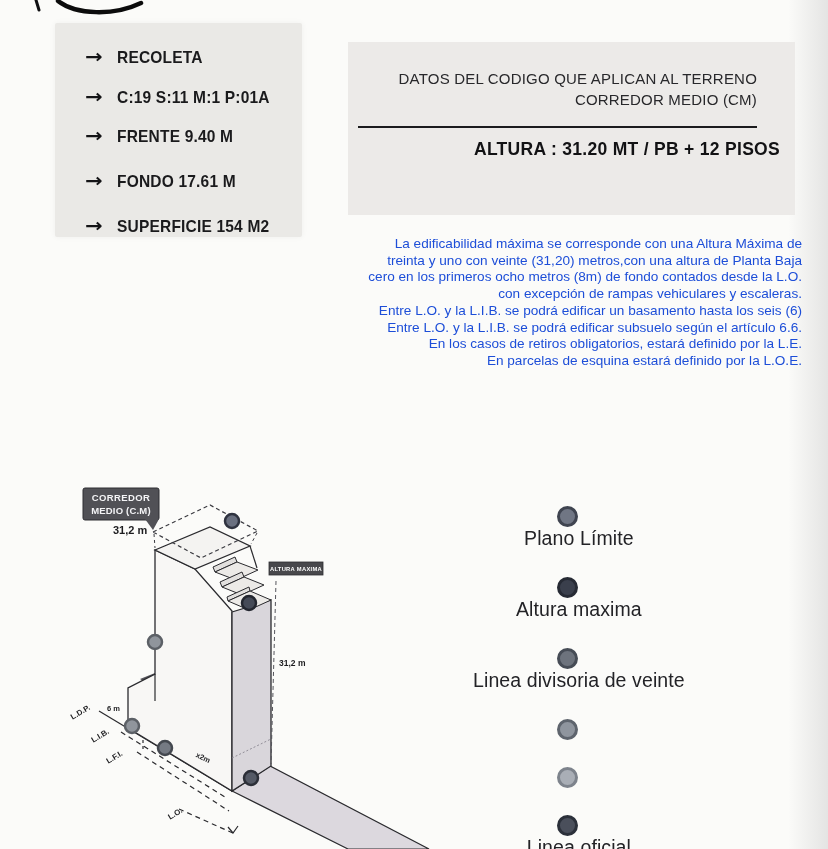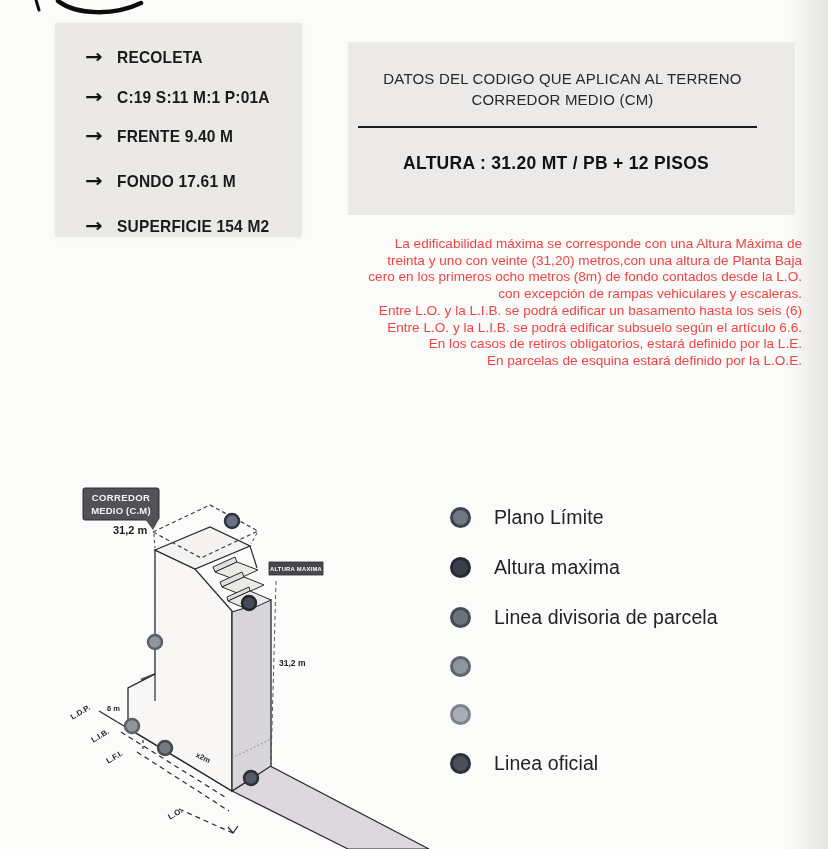--- a/index.html
+++ b/index.html
@@ -41,7 +41,7 @@
     position:absolute; left:348px; top:42px; width:447px; height:173px;
     background:#eceae8;
   }
-  #code-title { position:absolute; top:26px; left:20px; right:38px; text-align:center;
+  #code-title { position:absolute; top:26px; left:20px; right:38px; text-align:right;
     font-size:15px; color:#28282b; letter-spacing:0.2px; line-height:21px; }
   #code-divider { position:absolute; top:84px; left:10px; width:748px; width:calc(100% - 48px); height:2px; background:#1b1b1d; }
   #code-height { position:absolute; top:97px; left:55px; right:15px; text-align:left;

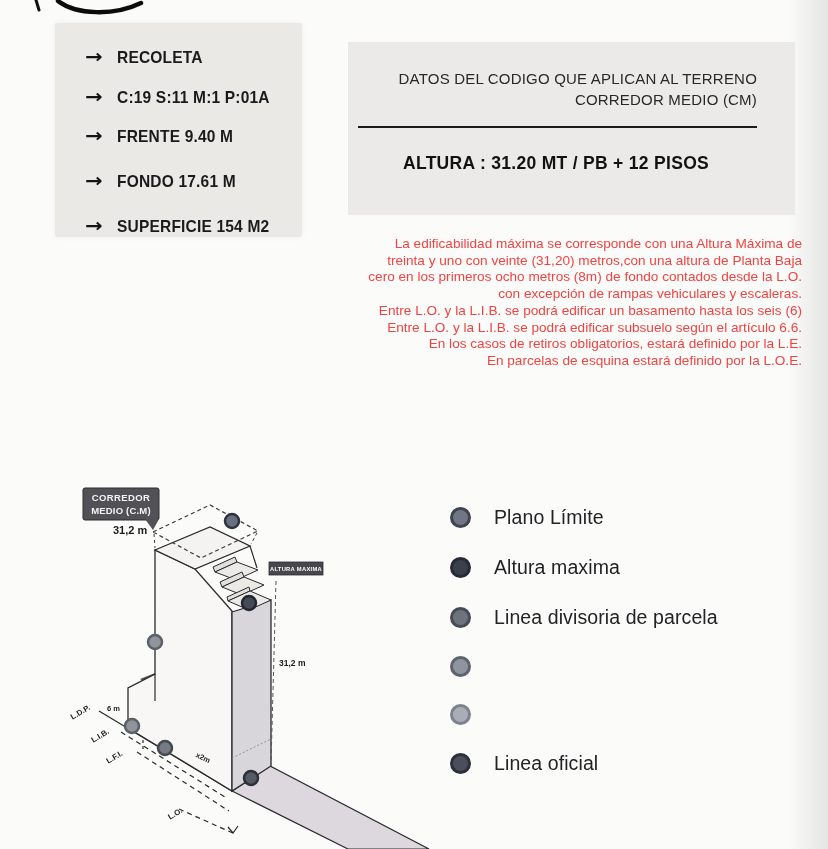--- a/index.html
+++ b/index.html
@@ -44,8 +44,8 @@
   #code-title { position:absolute; top:26px; left:20px; right:38px; text-align:right;
     font-size:15px; color:#28282b; letter-spacing:0.2px; line-height:21px; }
   #code-divider { position:absolute; top:84px; left:10px; width:748px; width:calc(100% - 48px); height:2px; background:#1b1b1d; }
-  #code-height { position:absolute; top:97px; left:55px; right:15px; text-align:left;
-    font-size:17.5px; font-weight:bold; letter-spacing:0.3px; color:#121214;margin-top:14px; }
+  #code-height { position:absolute; top:97px; left:55px; right:15px; text-align:right;
+    font-size:17.5px; font-weight:bold; letter-spacing:0.3px; color:#121214; }
 
   
   #regulations {

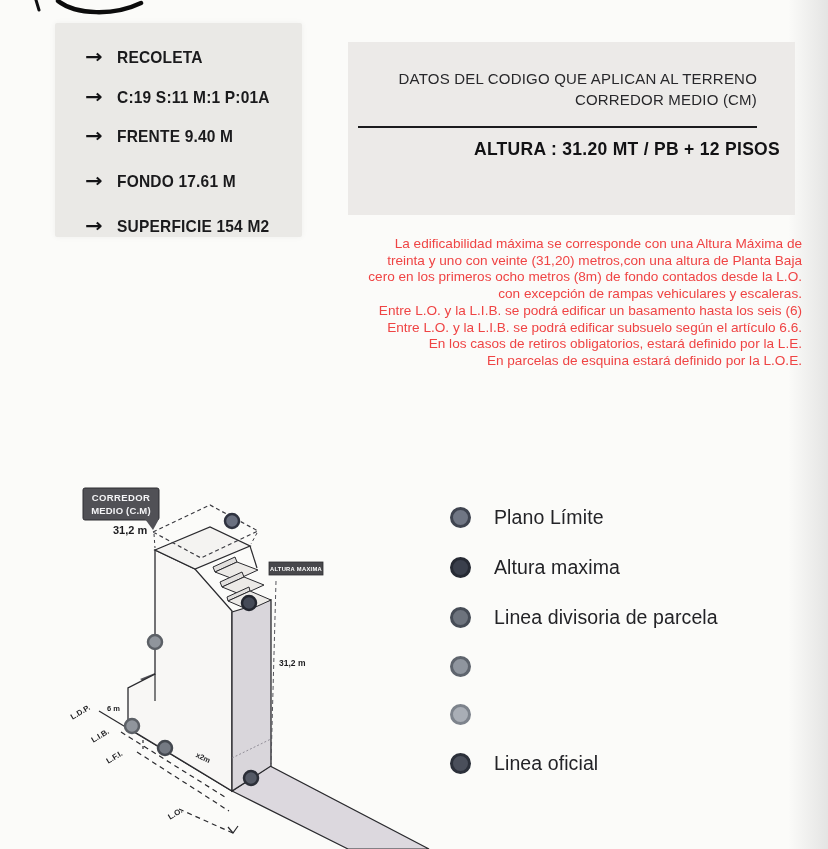--- a/index.html
+++ b/index.html
@@ -50,7 +50,7 @@
   
   #regulations {
     position:absolute; left:350px; top:236px; width:452px;
-    text-align:right; font-size:13.6px; line-height:16.7px; color:#ef4444;
+    text-align:right; font-size:13.6px; line-height:16.7px; color:#1d4ed8;
   }
 
   

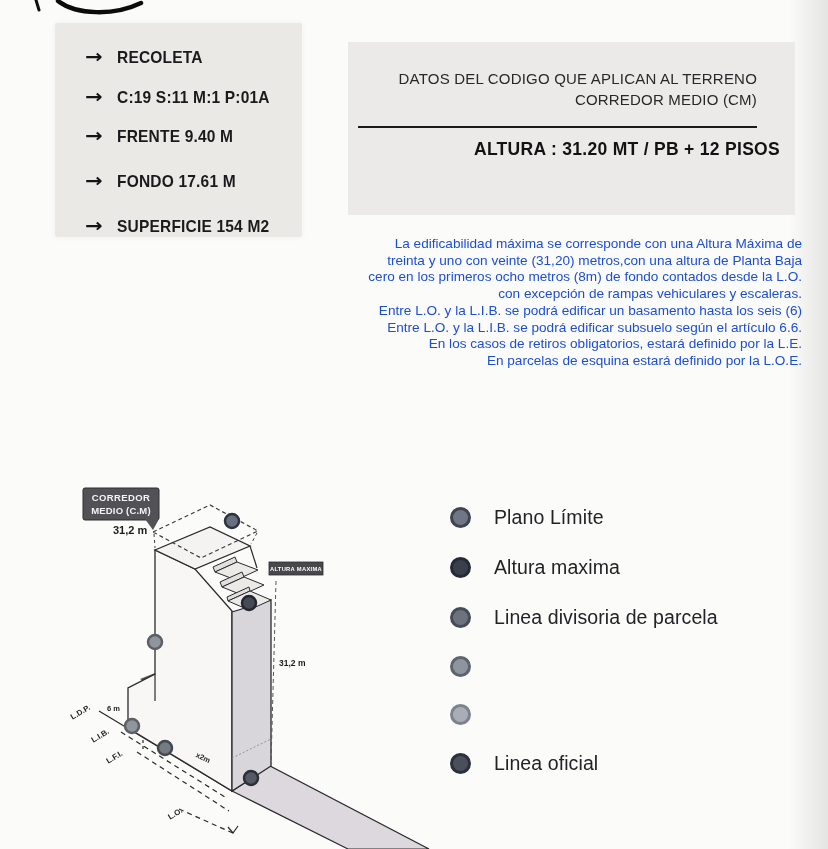--- a/index.html
+++ b/index.html
@@ -55,7 +55,7 @@
 
   
   #legend { position:absolute; left:450px; top:506px; }
-  .legend-item { display:flex; align-items:center; margin-bottom:27px; }
+  .legend-item { display:flex; align-items:center; margin-bottom:27px;flex-direction:column; }
   .legend-dot {
     width:21px; height:21px; border-radius:50%;
     border:3px solid #333; background:#777; flex:0 0 auto;

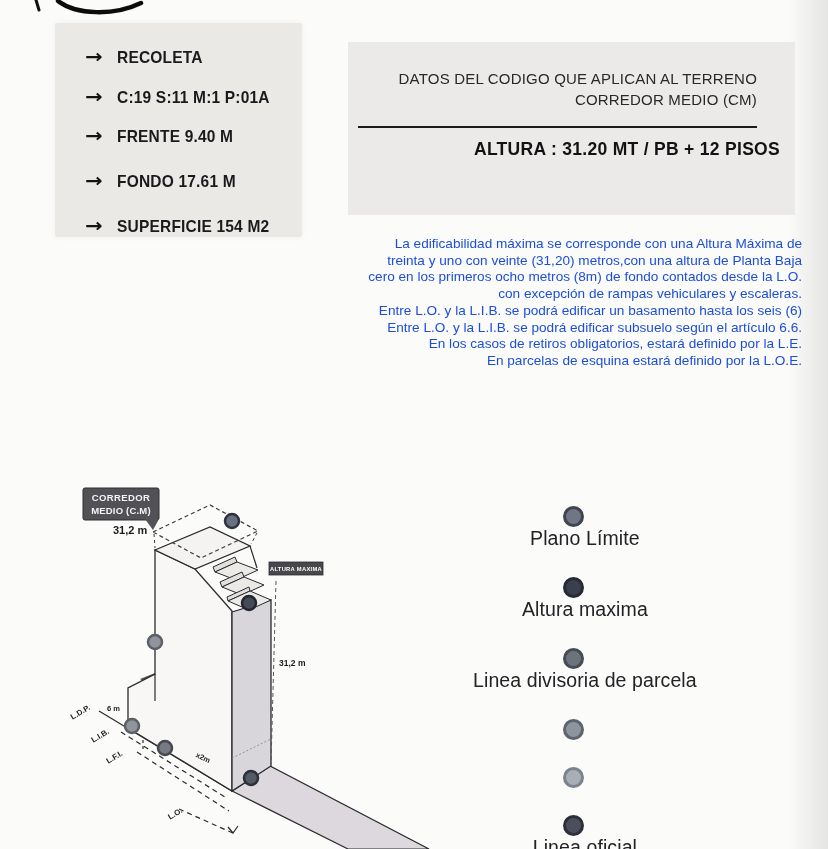--- a/index.html
+++ b/index.html
@@ -197,7 +197,7 @@
     </div>
     <div class="legend-item">
       <span class="legend-dot" style="background-color: rgb(109, 115, 125); border-color: rgb(70, 76, 86);"></span>
-      <span class="legend-label">Linea divisoria de parcela</span>
+      <span class="legend-label">Linea divisoria de veinte</span>
     </div>
     <div class="legend-item">
       <span class="legend-dot" style="background-color: rgb(143, 149, 158); border-color: rgb(94, 100, 109);"></span>

